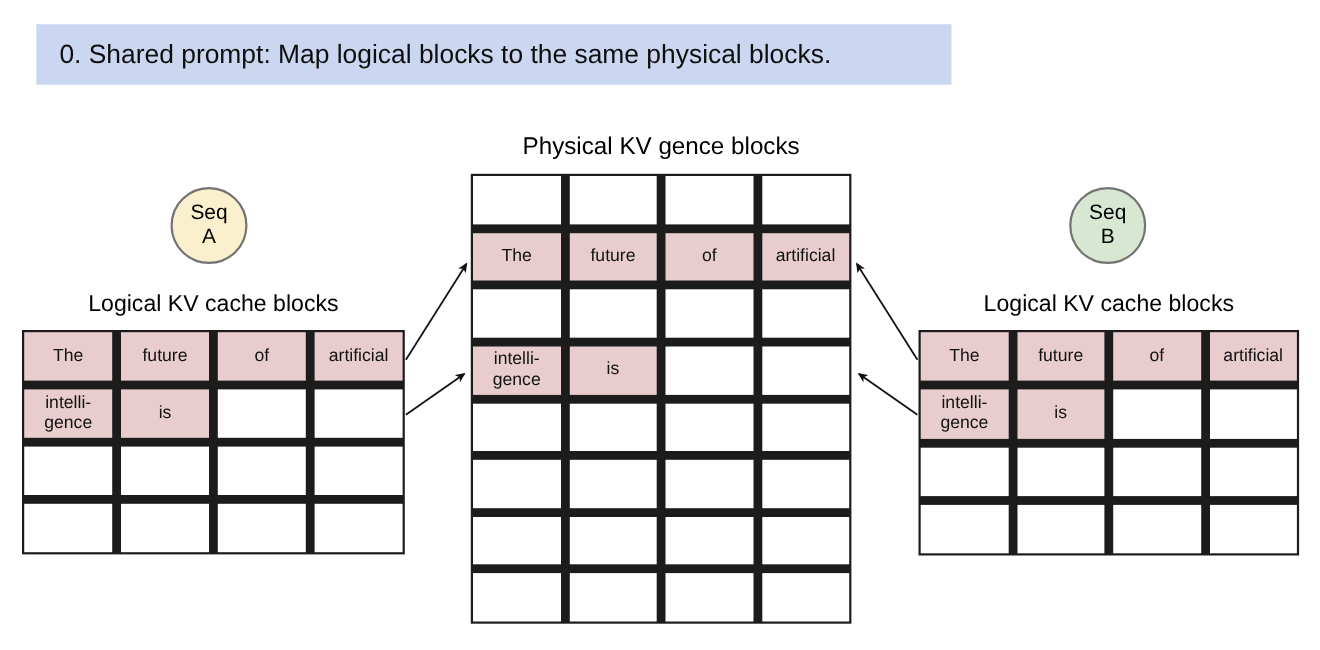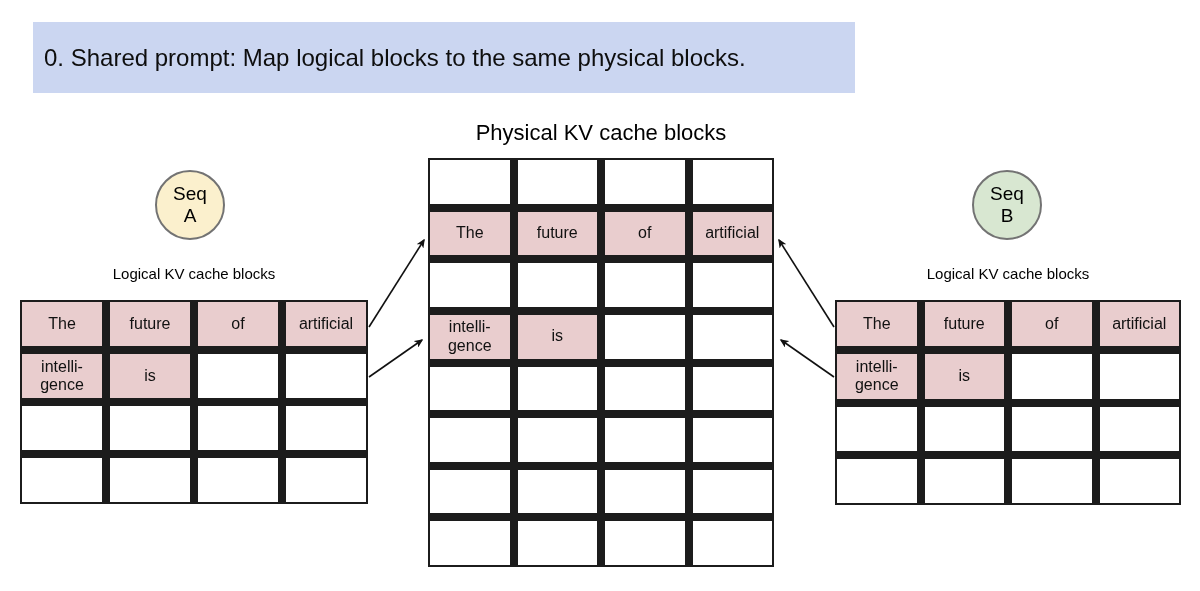--- a/index.html
+++ b/index.html
@@ -17,9 +17,9 @@
     overflow:hidden;
   }
   .banner {
-    position:absolute; left:33px; top:22px; width:811px; height:71px;
+    position:absolute; left:33px; top:22px; width:811px; height:55px;
     background:var(--banner-bg);
-    font-size:24px; display:flex; align-items:center; padding-left:11px;text-align:right;
+    font-size:24px; display:flex; align-items:center; padding-left:21px;text-align:right;
   }
   .section-title {
     position:absolute; text-align:center; font-size:15px; color:#000;

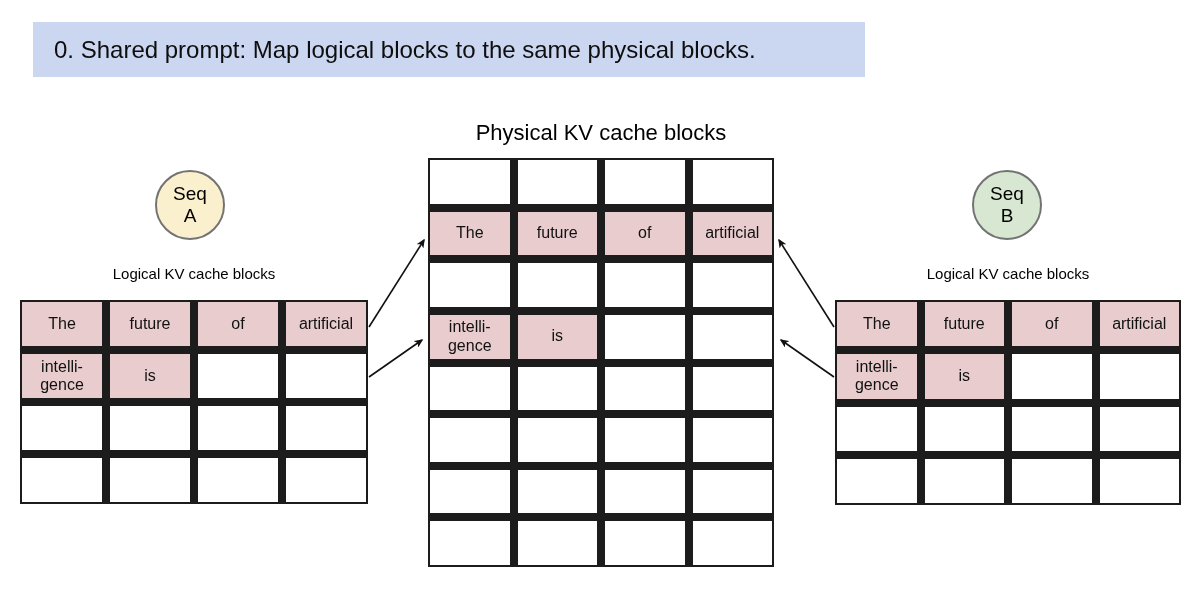--- a/index.html
+++ b/index.html
@@ -74,7 +74,7 @@
   <span>0. Shared prompt: Map logical blocks to the same physical blocks.</span>
 </div>
 
-<div class="section-title" id="physical-title">Physical KV cache blocks</div>
+<div class="section-title" id="physical-title">Physical KV gence blocks</div>
 <div class="grid" id="physical-grid">
     <div class="cell"></div>
     <div class="cell"></div>

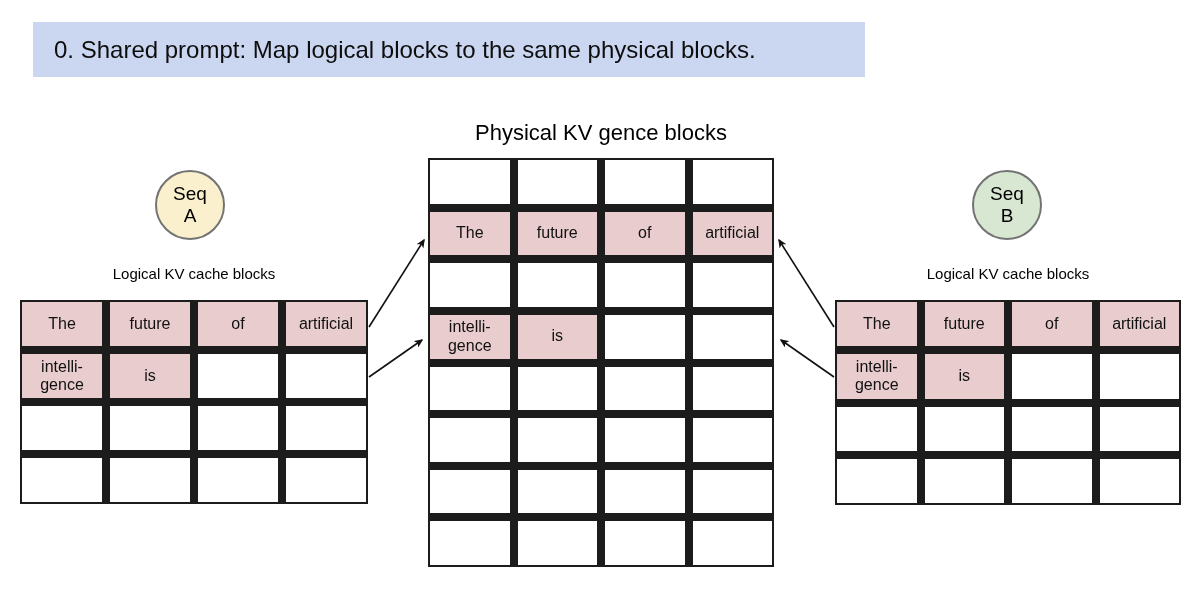--- a/index.html
+++ b/index.html
@@ -22,7 +22,7 @@
     font-size:24px; display:flex; align-items:center; padding-left:21px;text-align:right;
   }
   .section-title {
-    position:absolute; text-align:center; font-size:15px; color:#000;
+    position:absolute; text-align:center; font-size:21px; color:#000;
   }
   #physical-title { left:428px; width:346px; top:120px; font-size:22px; }
   #logical-a-title { left:20px; width:348px; top:265px; }

